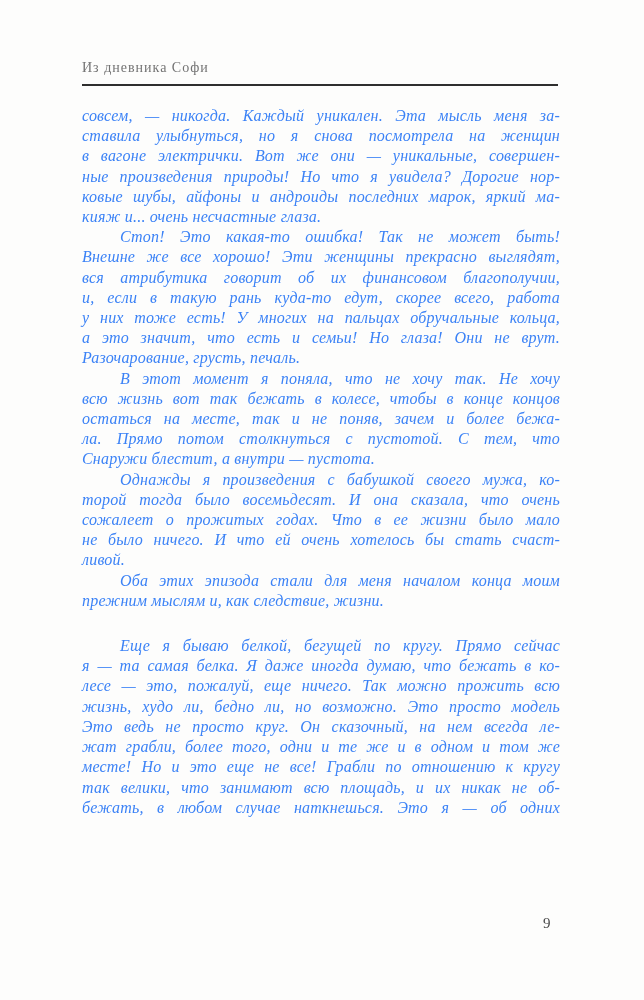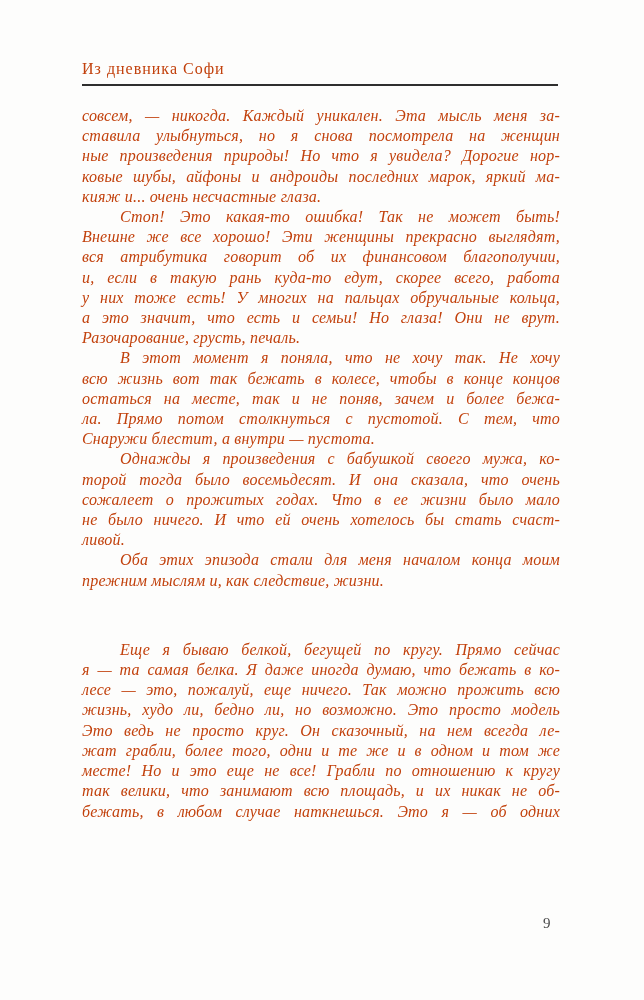--- a/index.html
+++ b/index.html
@@ -17,9 +17,9 @@
     left: 82px;
     top: 60px;
     width: 478px;
-    font-size: 16px;
+    font-size: 14px;
     letter-spacing: 1px;
-    color: #c2410c;
+    color: #737373;
   }
   .header-rule {
     position: absolute;

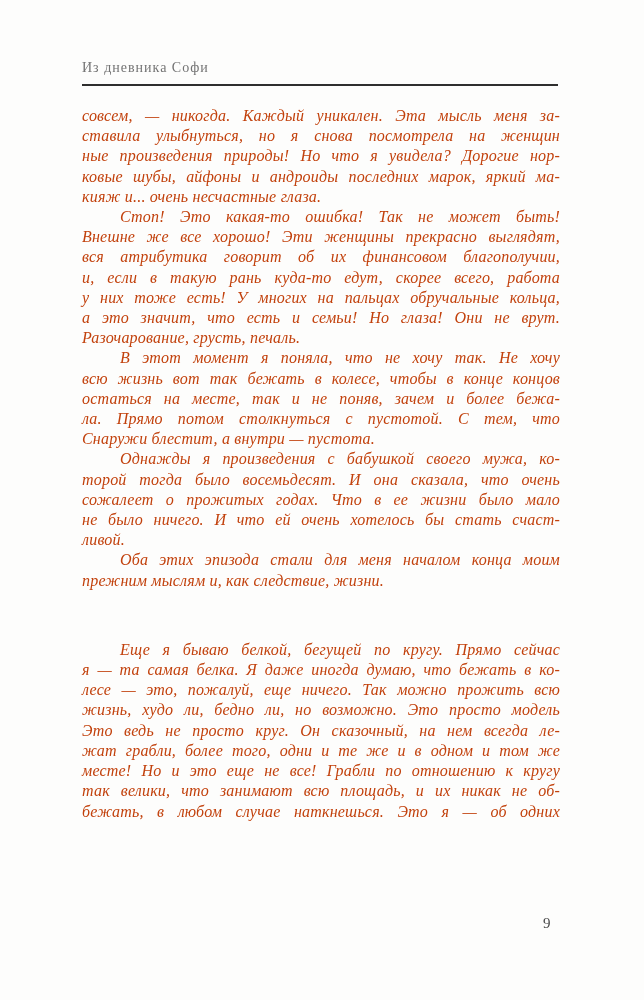--- a/index.html
+++ b/index.html
@@ -37,7 +37,7 @@
     font-style: italic;
     font-size: 16px;
     line-height: 20.2px;
-    color: #c2410c;
+    color: #3b82f6;
     letter-spacing: 0.2px;
   }
   .paragraph { width: 100%; }

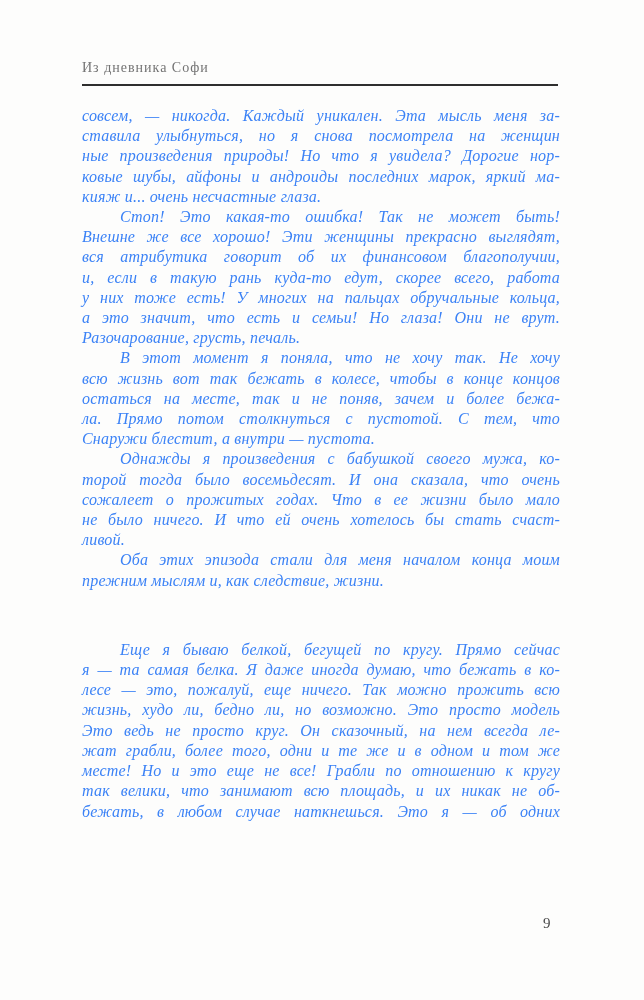--- a/index.html
+++ b/index.html
@@ -68,6 +68,7 @@
       <div class="paragraph">
         <div class="line">совсем, — никогда. Каждый уникален. Эта мысль меня за-</div>
         <div class="line">ставила улыбнуться, но я снова посмотрела на женщин</div>
+        <div class="line">в вагоне электрички. Вот же они — уникальные, совершен-</div>
         <div class="line">ные произведения природы! Но что я увидела? Дорогие нор-</div>
         <div class="line">ковые шубы, айфоны и андроиды последних марок, яркий ма-</div>
         <div class="line para-end">кияж и... очень несчастные глаза.</div>

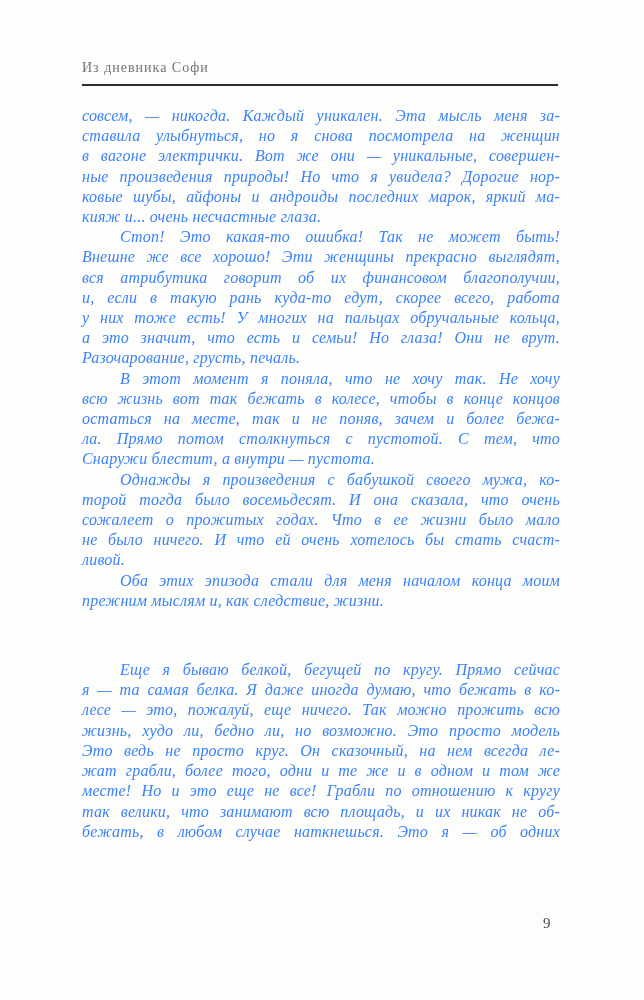--- a/index.html
+++ b/index.html
@@ -41,7 +41,7 @@
     letter-spacing: 0.2px;
   }
   .paragraph { width: 100%; }
-  .paragraph.section-gap { margin-top: 49px; }
+  .paragraph.section-gap { margin-top: 25px; }
   .line {
     width: 100%;
     text-align: justify;

